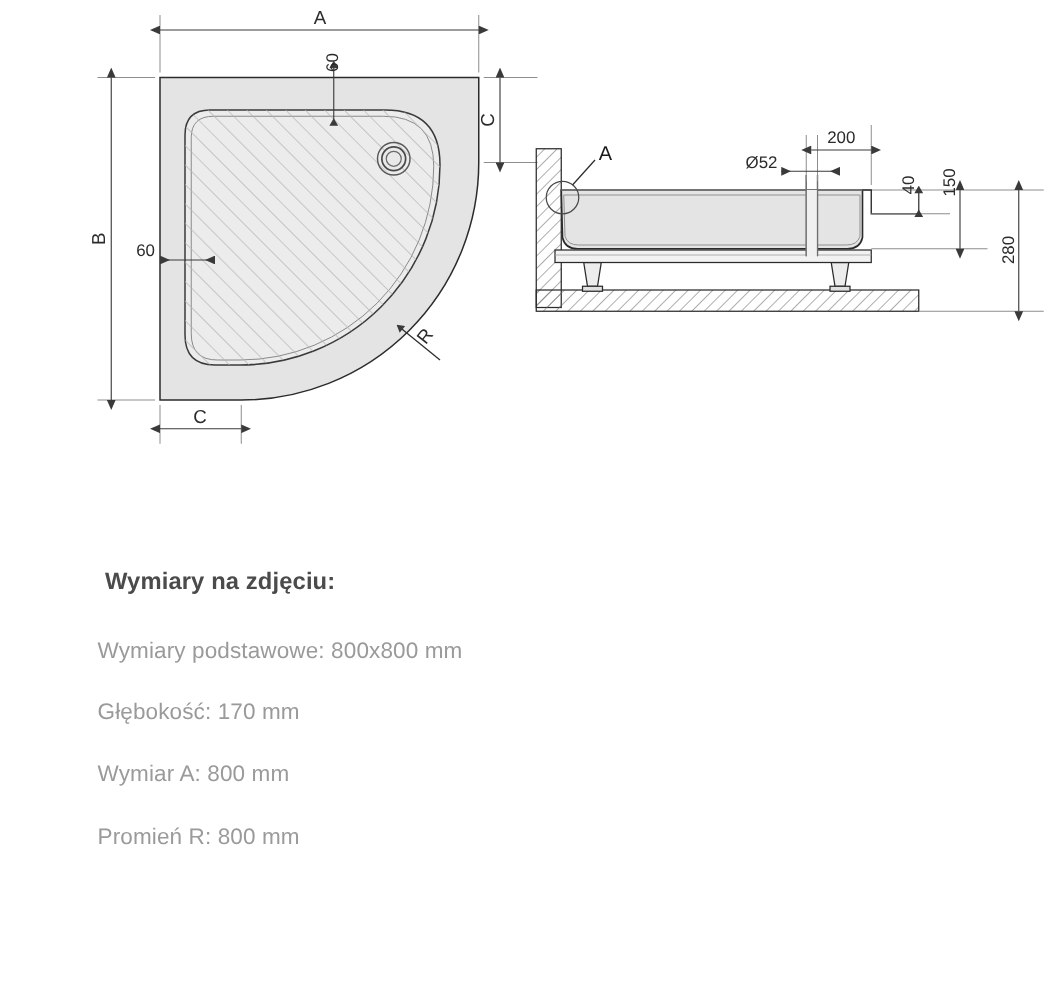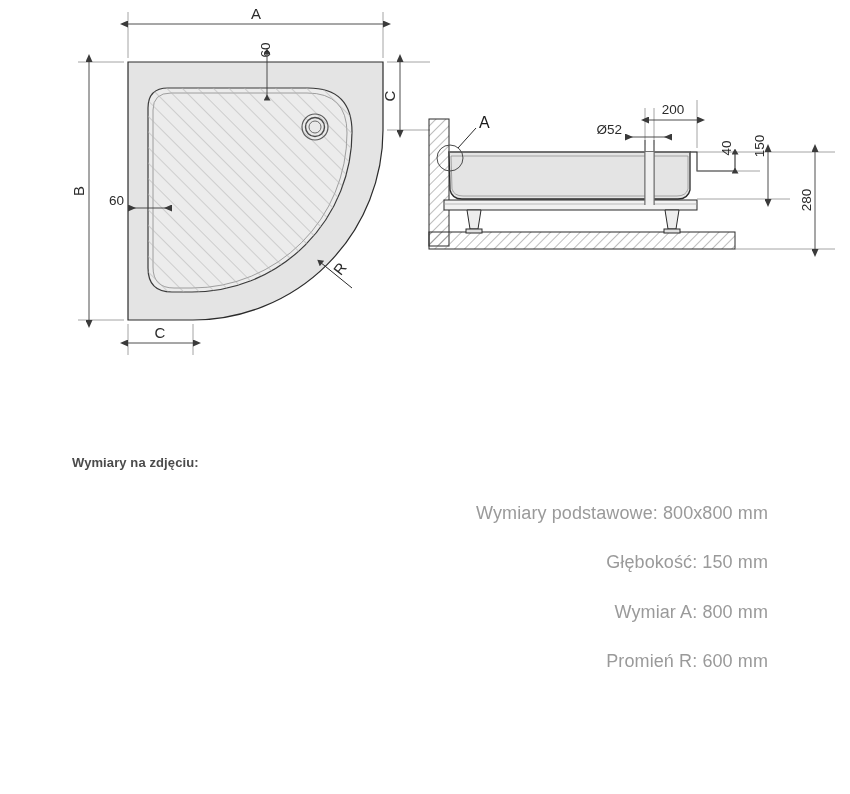--- a/index.html
+++ b/index.html
@@ -35,11 +35,11 @@
     width: 700px;
   }
   #specs-title {
-    font-size: 13px;
+    font-size: 19px;
     font-weight: 600;
     color: #4b4b4b;
     letter-spacing: 0.1px;
-    margin: 0 0 32px 4px;
+    margin: 0 0 32px 16px;
     line-height: 1.2;
   }
   .spec-line {

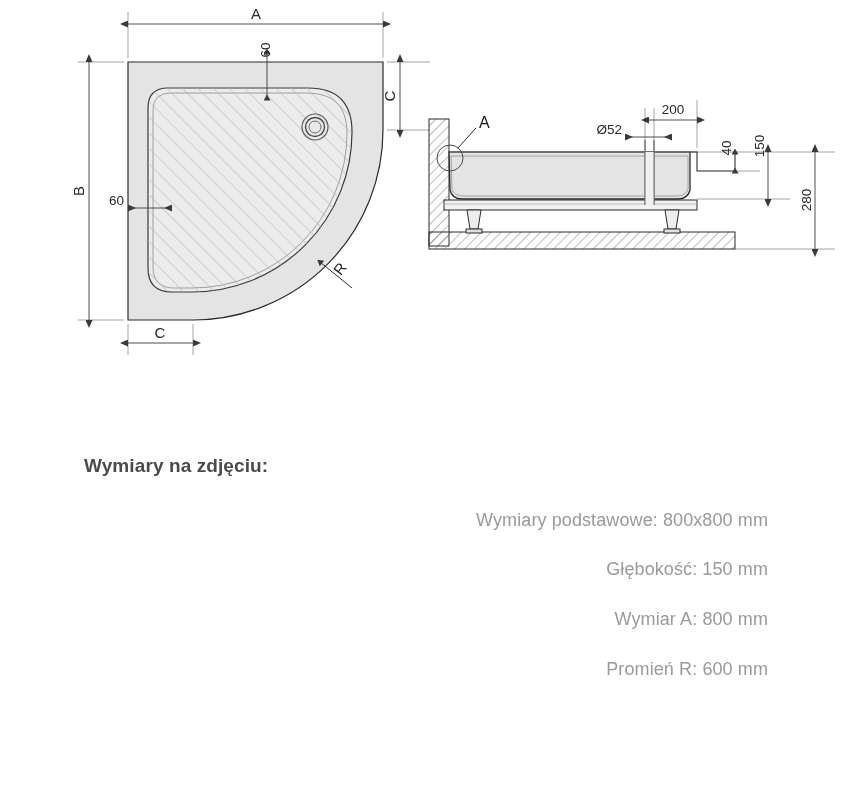--- a/index.html
+++ b/index.html
@@ -49,7 +49,6 @@
     margin: 0 0 28px 10px;
     line-height: 1.2;
     white-space: nowrap;
-    text-align: right;
   }
 
   

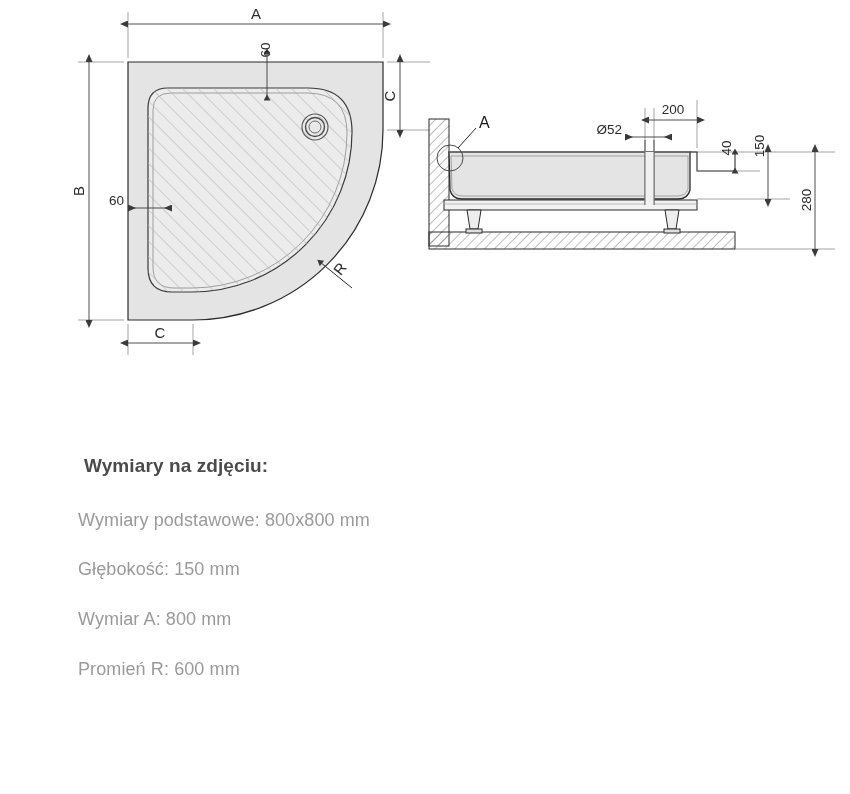--- a/index.html
+++ b/index.html
@@ -257,7 +257,7 @@
 <div id="specs">
   <div id="specs-title">Wymiary na zdjęciu:</div>
   <div class="spec-line">Wymiary podstawowe: 800x800 mm</div>
-  <div class="spec-line">Głębokość: 150 mm</div>
+  <div class="spec-line">Głębokość: 170 mm</div>
   <div class="spec-line">Wymiar A: 800 mm</div>
   <div class="spec-line">Promień R: 600 mm</div>
 </div>

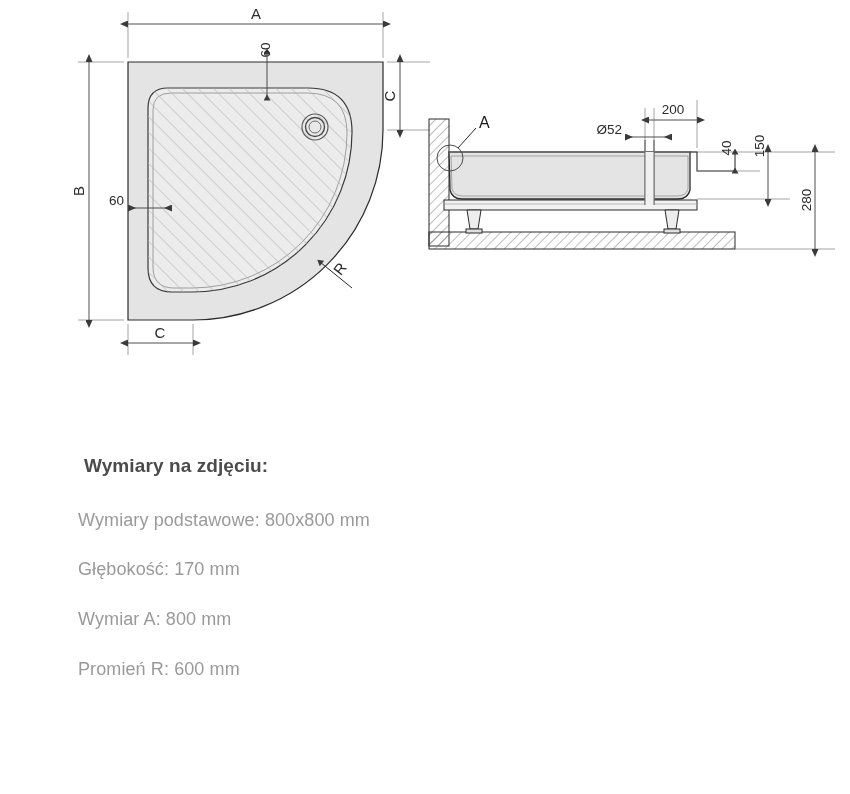--- a/index.html
+++ b/index.html
@@ -259,7 +259,7 @@
   <div class="spec-line">Wymiary podstawowe: 800x800 mm</div>
   <div class="spec-line">Głębokość: 170 mm</div>
   <div class="spec-line">Wymiar A: 800 mm</div>
-  <div class="spec-line">Promień R: 600 mm</div>
+  <div class="spec-line">Promień R: 800 mm</div>
 </div>
 
 </body></html>

